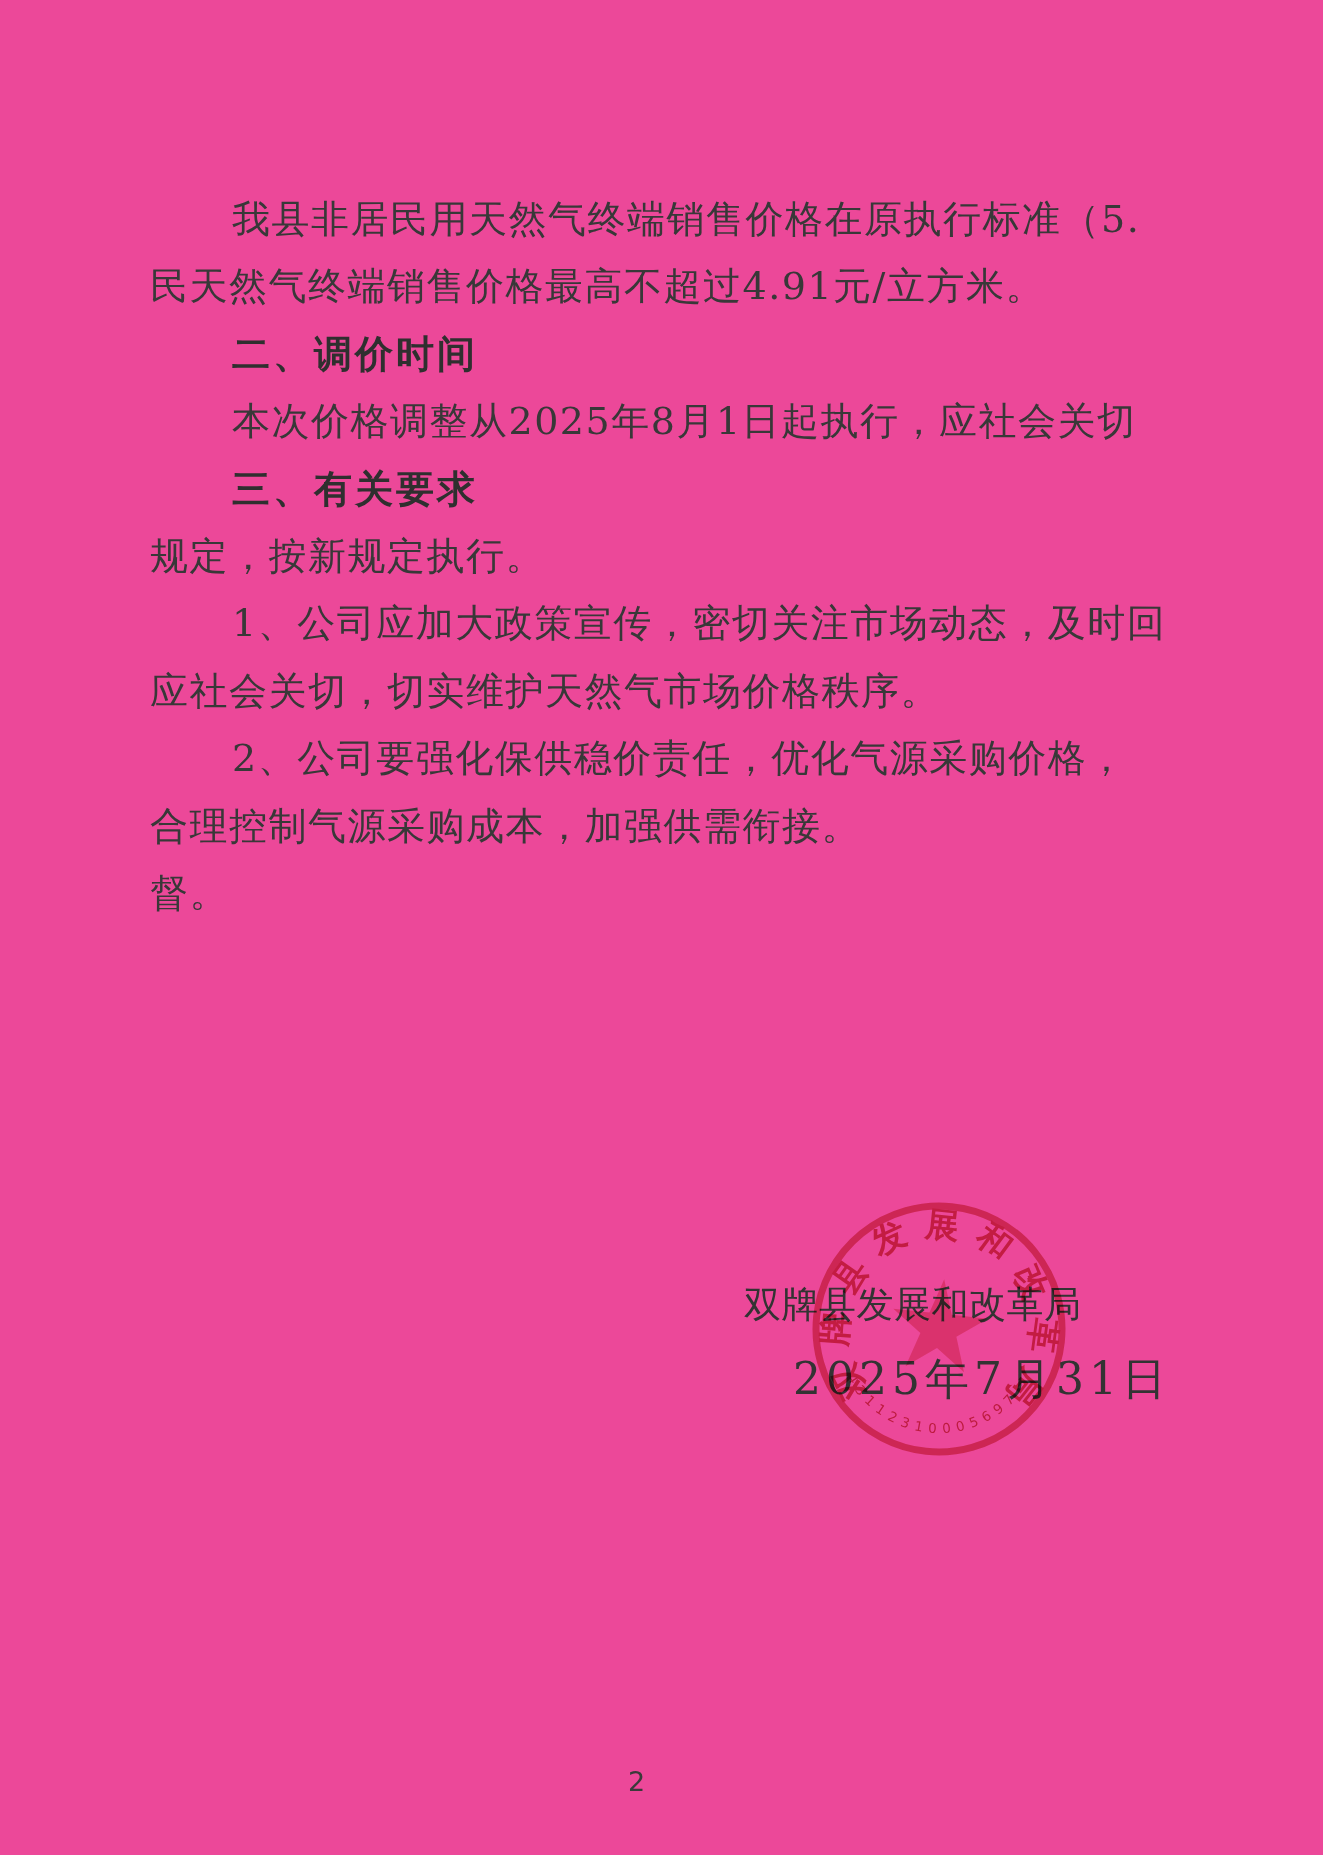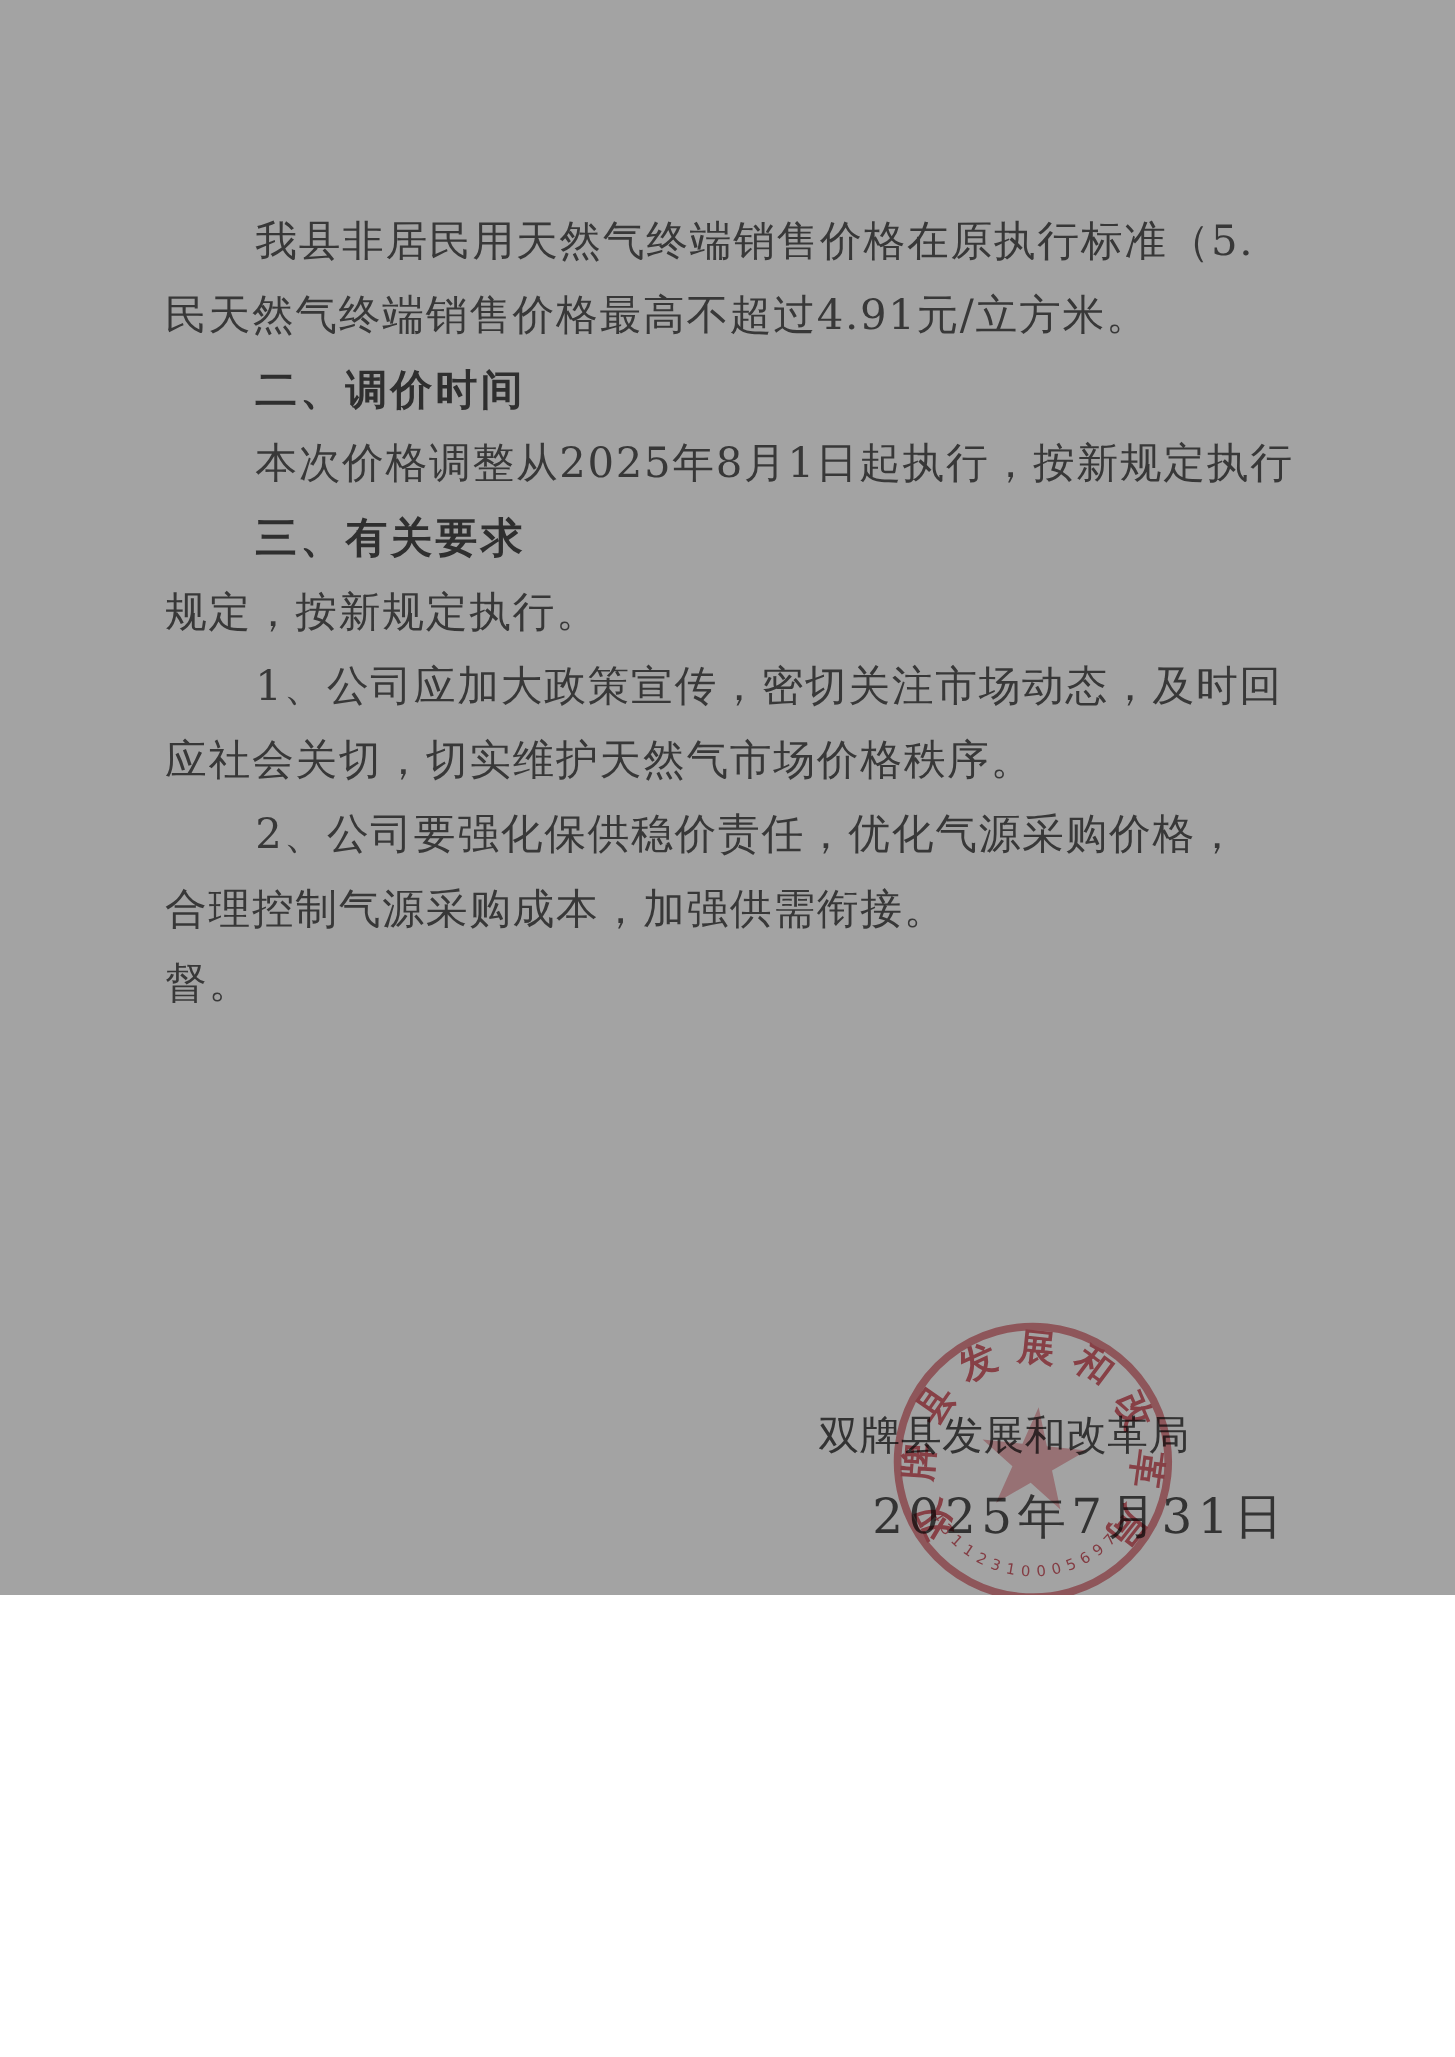--- a/index.html
+++ b/index.html
@@ -5,8 +5,8 @@
   html,body { margin:0; padding:0; }
   .page {
     position:relative;
-    width:1323px; height:1450px;
-    background:#a3a3a3;
+    width:1323px; height:1855px;
+    background:#ec4899;
     font-family:"DejaVu Serif","Liberation Serif",serif;
     color:#383838;
     overflow:hidden;

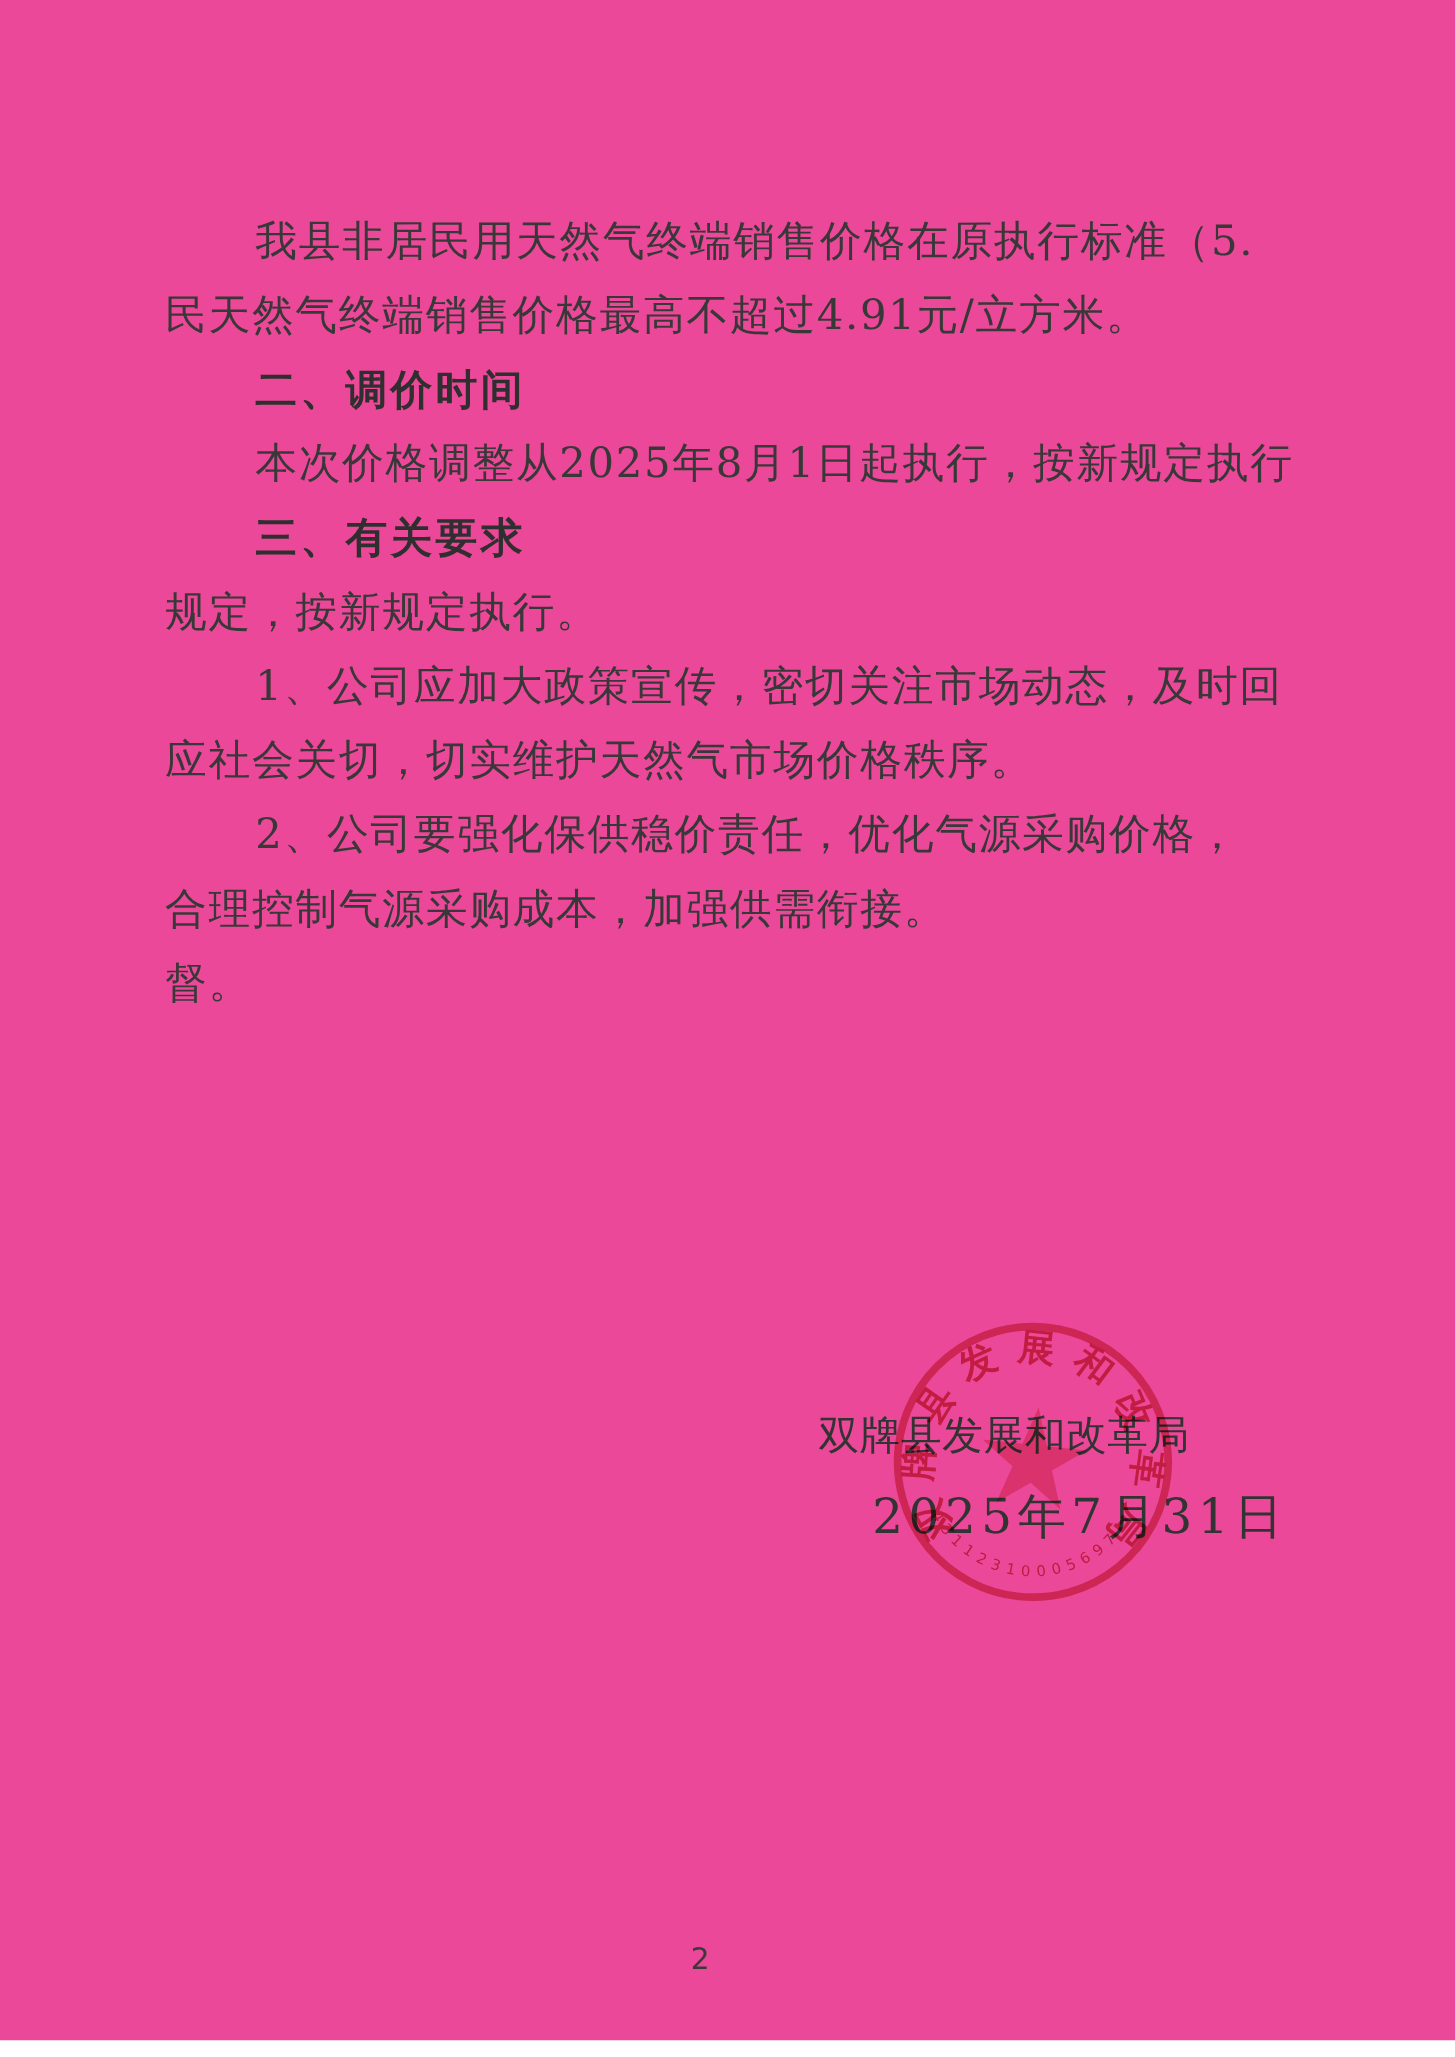--- a/index.html
+++ b/index.html
@@ -61,7 +61,7 @@
     <div class="line indent">我县非居民用天然气终端销售价格在原执行标准（5.</div>
     <div class="line">民天然气终端销售价格最高不超过4.91元/立方米。</div>
     <div class="line heading">二、调价时间</div>
-    <div class="line indent">本次价格调整从2025年8月1日起执行，按新规定执行</div>
+    <div class="line indent">本次价格调整从2025年8月1日起执行，应社会关切</div>
     <div class="line heading">三、有关要求</div>
     <div class="line">规定，按新规定执行。</div>
     <div class="line indent">1、公司应加大政策宣传，密切关注市场动态，及时回</div>

